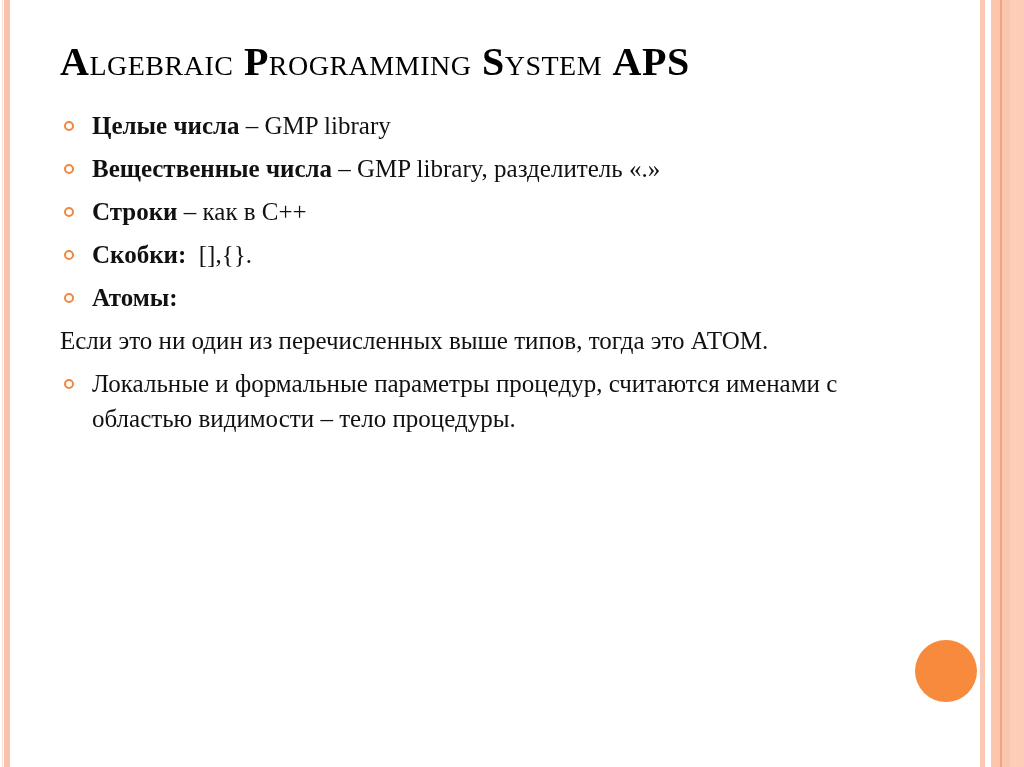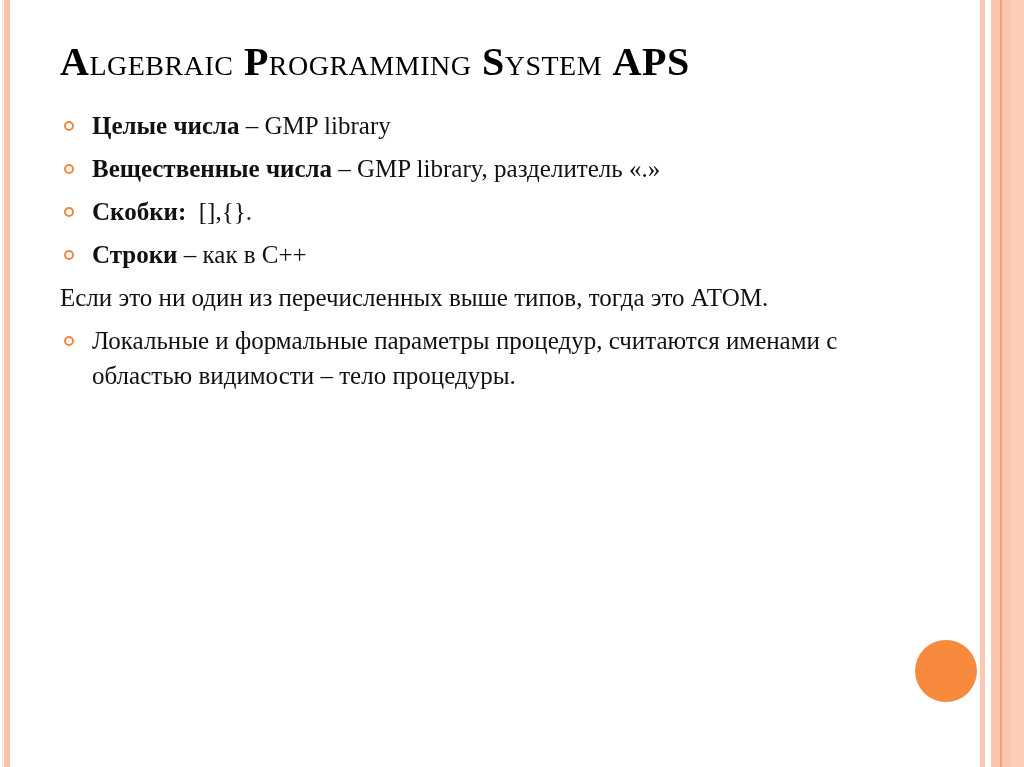--- a/index.html
+++ b/index.html
@@ -124,11 +124,11 @@
   </div>
   <div class="item">
     <span class="bullet"></span>
-    <span class="bold">Скобки:</span><span style="white-space:pre">  [],{}.</span>
+    <span class="bold">Строки</span><span> – как в C++</span>
   </div>
   <div class="item">
     <span class="bullet"></span>
-    <span class="bold">Строки</span><span> – как в C++</span>
+    <span class="bold">Скобки:</span><span style="white-space:pre">  [],{}.</span>
   </div>
   <div class="plain">Если это ни один из перечисленных выше типов, тогда это АТОМ.</div>
   <div class="item">

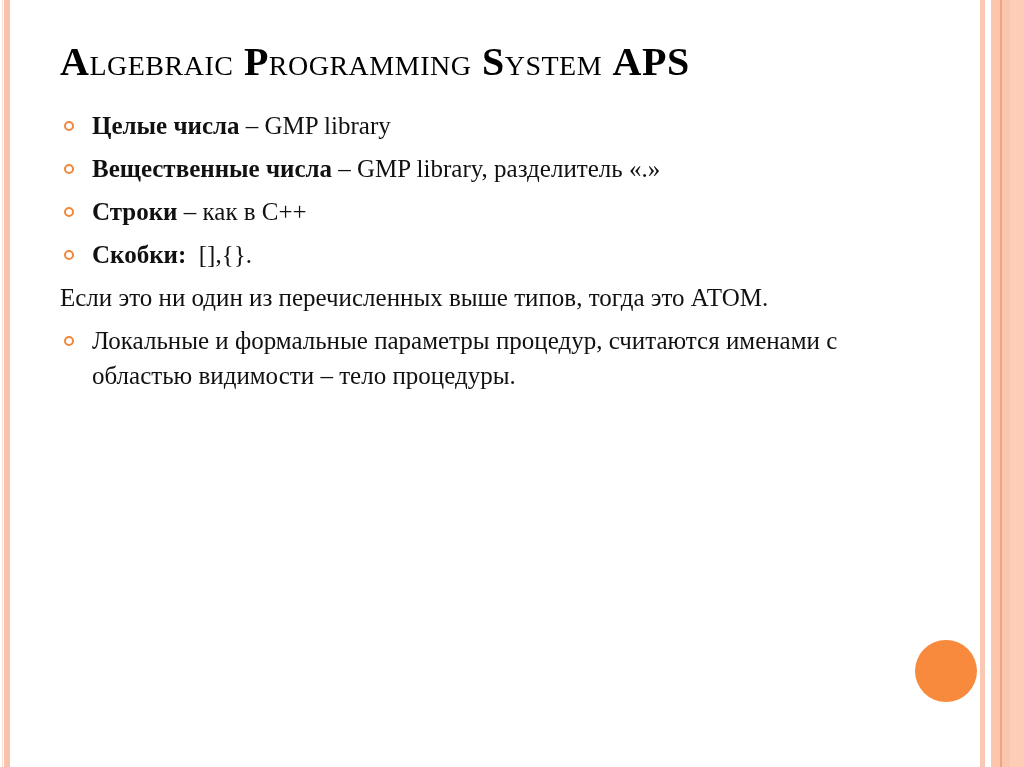--- a/index.html
+++ b/index.html
@@ -130,6 +130,10 @@
     <span class="bullet"></span>
     <span class="bold">Скобки:</span><span style="white-space:pre">  [],{}.</span>
   </div>
+  <div class="item">
+    <span class="bullet"></span>
+    <span class="bold">Атомы:</span><span></span>
+  </div>
   <div class="plain">Если это ни один из перечисленных выше типов, тогда это АТОМ.</div>
   <div class="item">
     <span class="bullet"></span>

